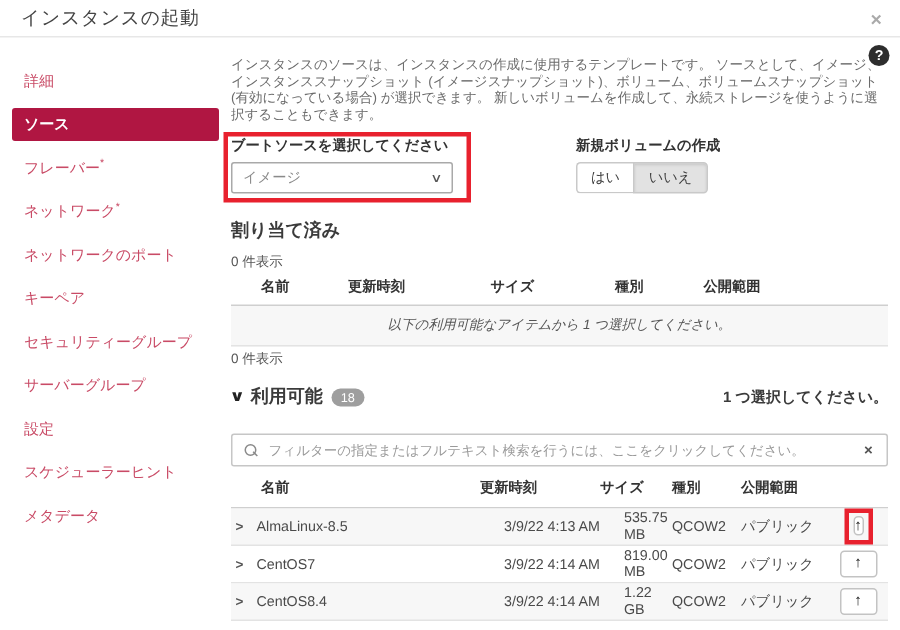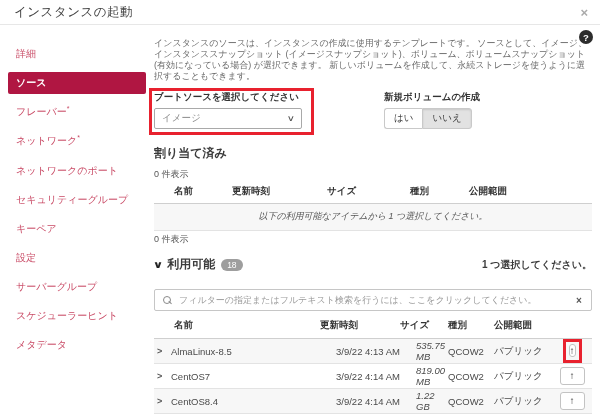--- a/index.html
+++ b/index.html
@@ -113,8 +113,8 @@
       <div class="side-item"><span>フレーバー</span><sup>*</sup></div>
       <div class="side-item"><span>ネットワーク</span><sup>*</sup></div>
       <div class="side-item"><span>ネットワークのポート</span></div>
+      <div class="side-item"><span>キーペア</span></div>
       <div class="side-item"><span>セキュリティーグループ</span></div>
-      <div class="side-item"><span>キーペア</span></div>
       <div class="side-item"><span>設定</span></div>
       <div class="side-item"><span>サーバーグループ</span></div>
       <div class="side-item"><span>スケジューラーヒント</span></div>

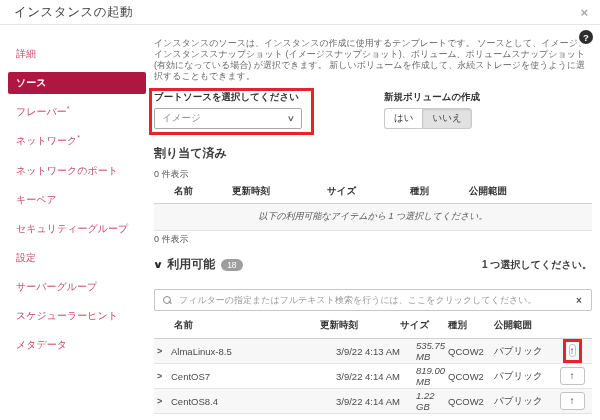--- a/index.html
+++ b/index.html
@@ -115,8 +115,8 @@
       <div class="side-item"><span>ネットワークのポート</span></div>
       <div class="side-item"><span>キーペア</span></div>
       <div class="side-item"><span>セキュリティーグループ</span></div>
+      <div class="side-item"><span>サーバーグループ</span></div>
       <div class="side-item"><span>設定</span></div>
-      <div class="side-item"><span>サーバーグループ</span></div>
       <div class="side-item"><span>スケジューラーヒント</span></div>
       <div class="side-item"><span>メタデータ</span></div>
     </div>

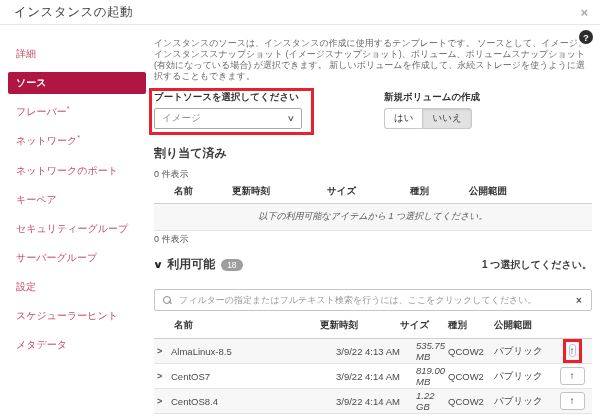--- a/index.html
+++ b/index.html
@@ -86,7 +86,7 @@
   .trow.alt { background:#f7f7f7; }
   .r-name { flex:1; display:flex; align-items:center; padding-left:3px; }
   .expander { width:14px; color:#555; font-size:9px; font-weight:bold; cursor:pointer; }
-  .r-upd { width:80px; } .r-size { width:32px;font-style:italic; } .r-type { width:46px; } .r-vis { width:58px; }
+  .r-upd { width:80px; } .r-size { width:32px; } .r-type { width:46px; } .r-vis { width:58px; }
   .r-act { width:40px; display:flex; justify-content:center; }
   .up-wrap { position:relative; }
   .up-btn { width:25px; height:18px; border:1px solid #c3c3c3; border-radius:3px; background:#fff;

